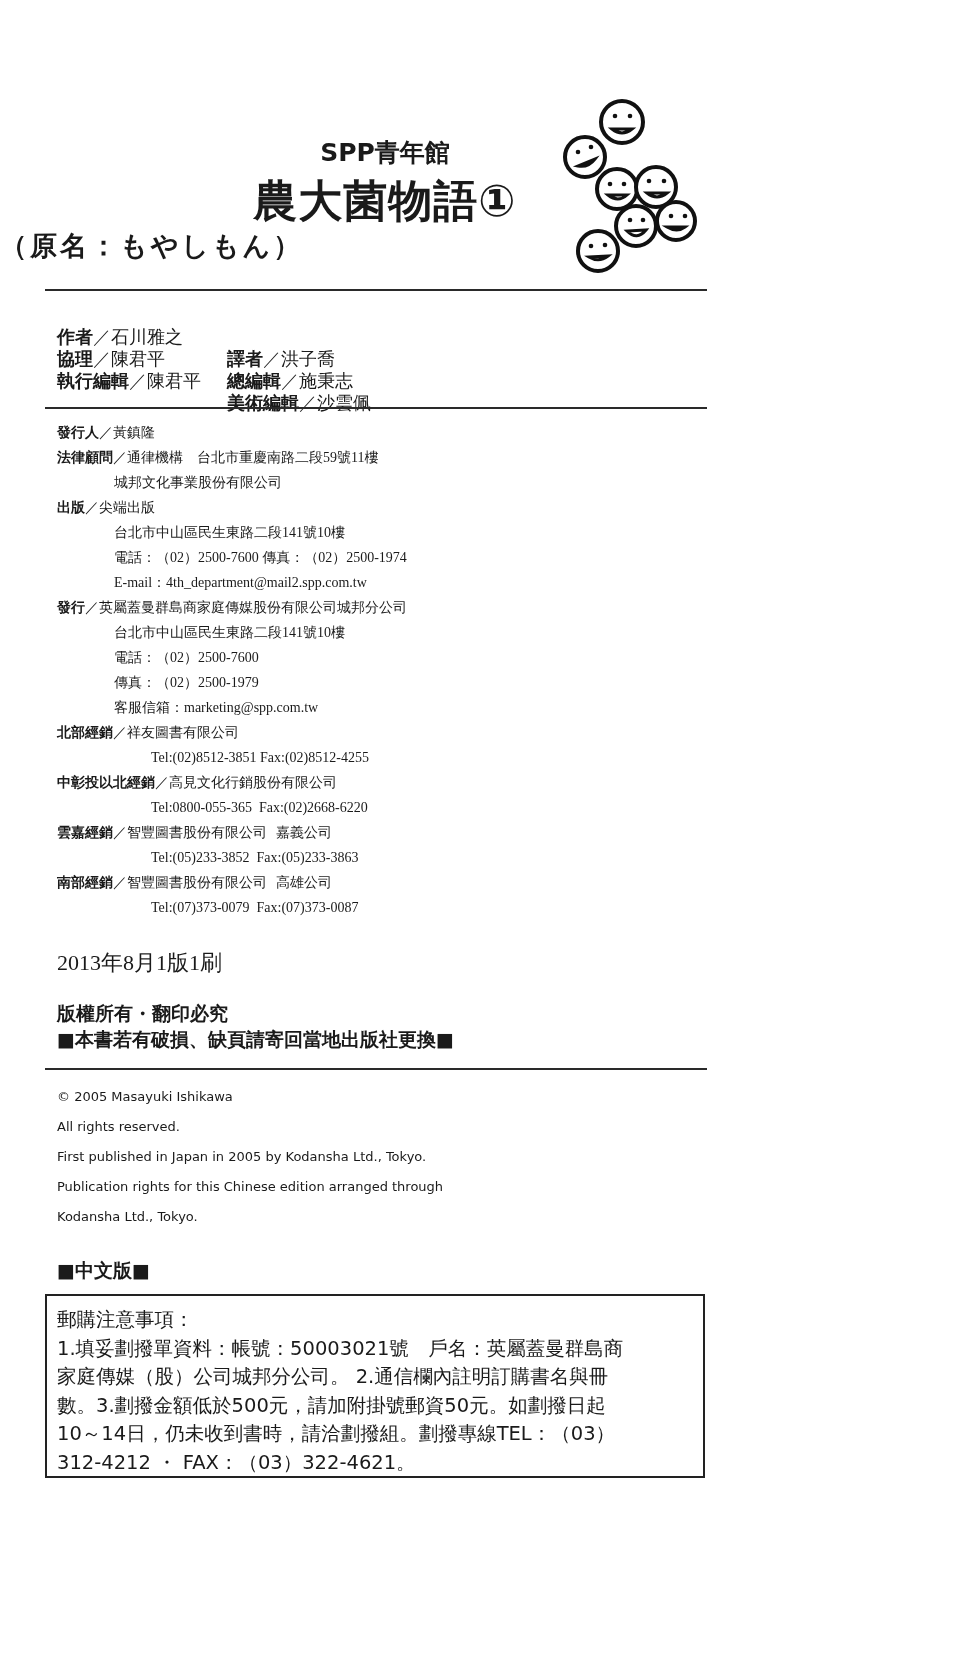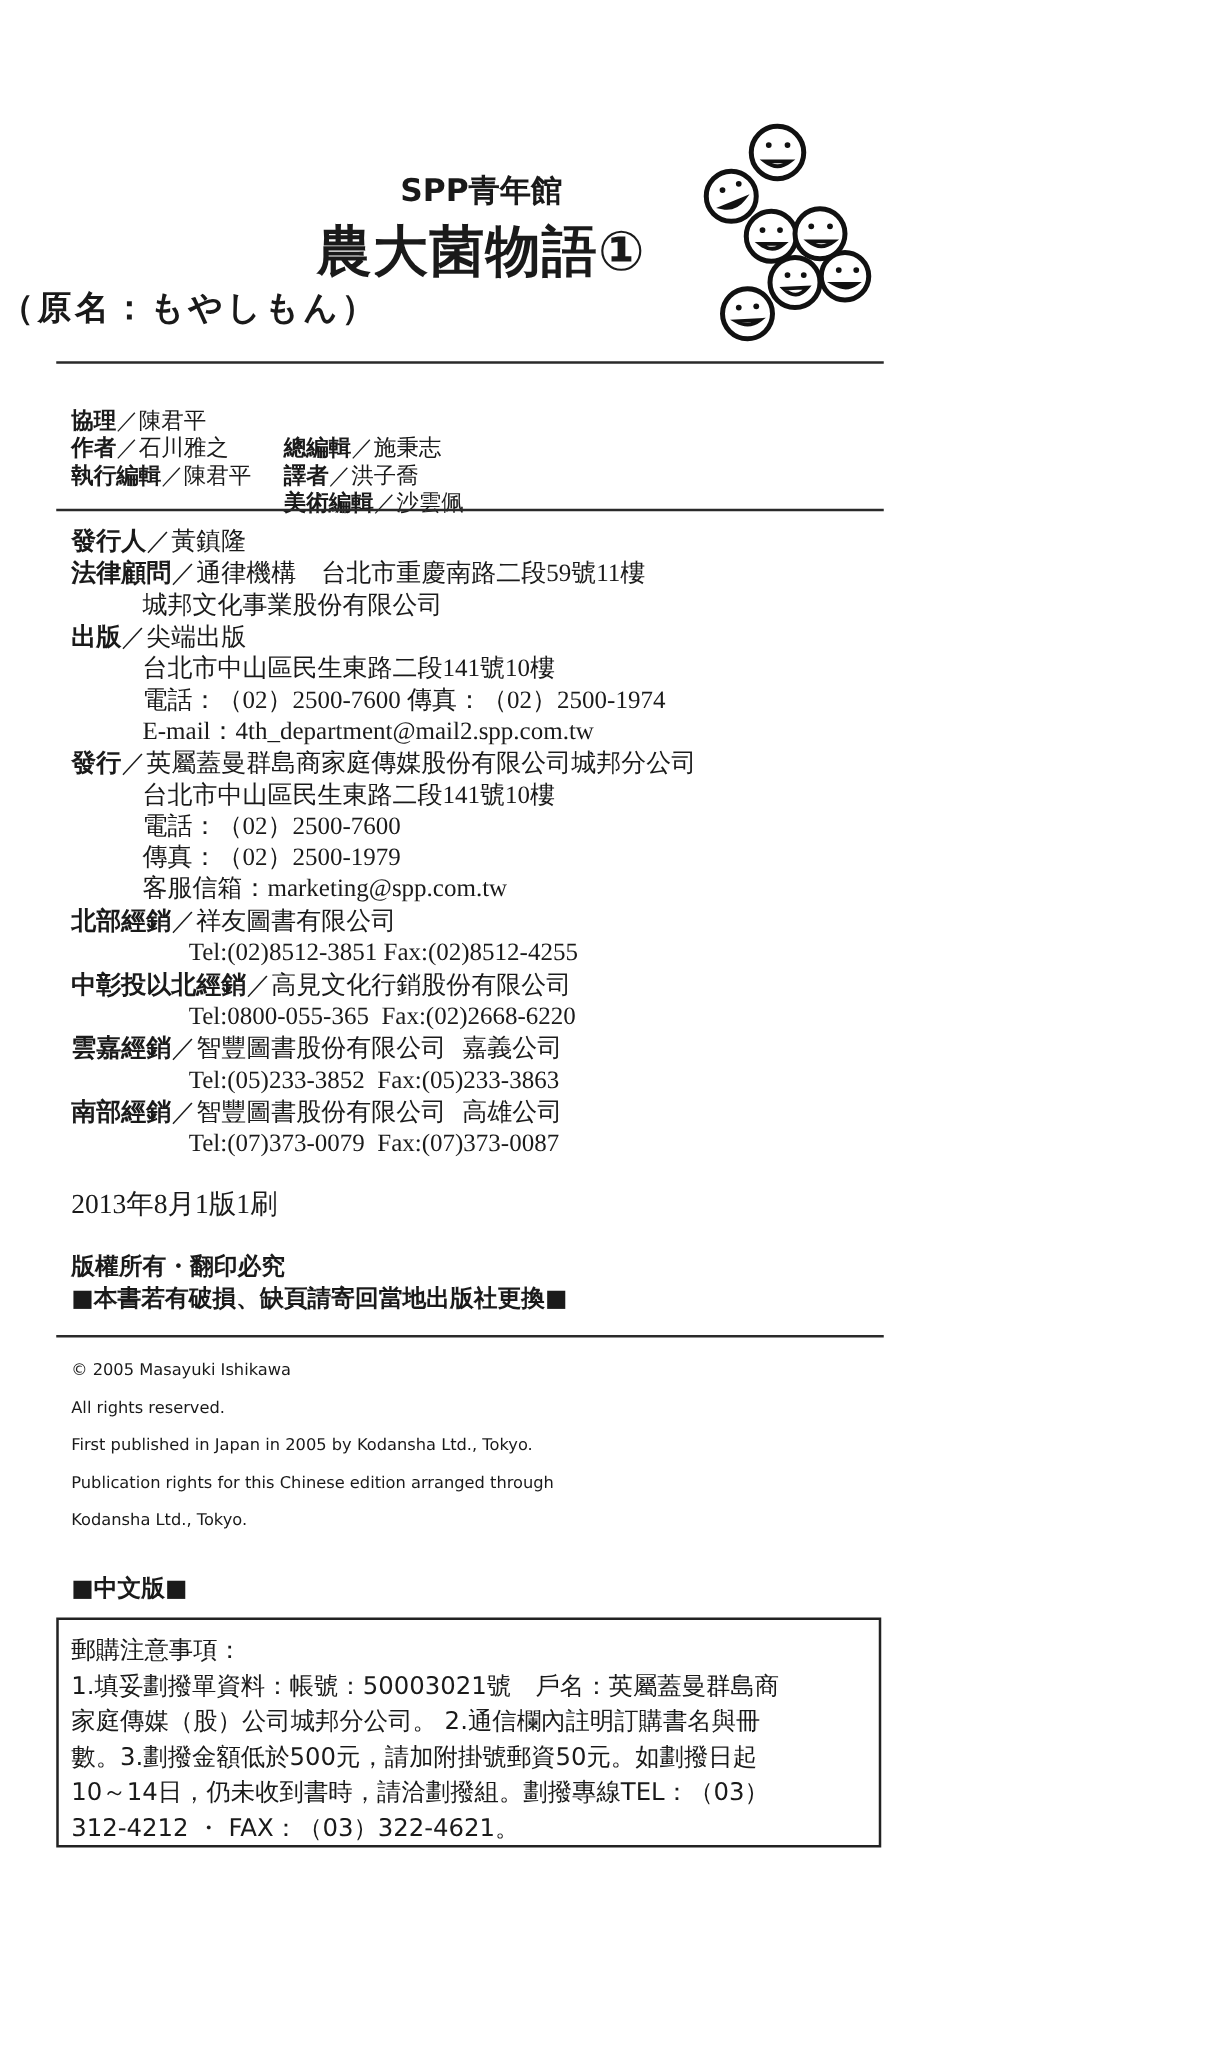--- a/index.html
+++ b/index.html
@@ -93,12 +93,12 @@
 
 <div class="abs sans" style="left:57px; top:304px; width:400px;">
   <div class="staff-line" style="position:relative; height:22px;">
+    <span class="abs" style="left:0;"><span class="lbl">作者</span><span class="sep">／</span><span>石川雅之</span></span>
+    <span class="abs" style="left:170px;"><span class="lbl">譯者</span><span class="sep">／</span><span>洪子喬</span></span>
+  </div>
+  <div class="staff-line" style="position:relative; height:22px;">
     <span class="abs" style="left:0;"><span class="lbl">協理</span><span class="sep">／</span><span>陳君平</span></span>
     <span class="abs" style="left:170px;"><span class="lbl">總編輯</span><span class="sep">／</span><span>施秉志</span></span>
-  </div>
-  <div class="staff-line" style="position:relative; height:22px;">
-    <span class="abs" style="left:0;"><span class="lbl">作者</span><span class="sep">／</span><span>石川雅之</span></span>
-    <span class="abs" style="left:170px;"><span class="lbl">譯者</span><span class="sep">／</span><span>洪子喬</span></span>
   </div>
   <div class="staff-line" style="position:relative; height:22px;">
     <span class="abs" style="left:0;"><span class="lbl">執行編輯</span><span class="sep">／</span><span>陳君平</span></span>

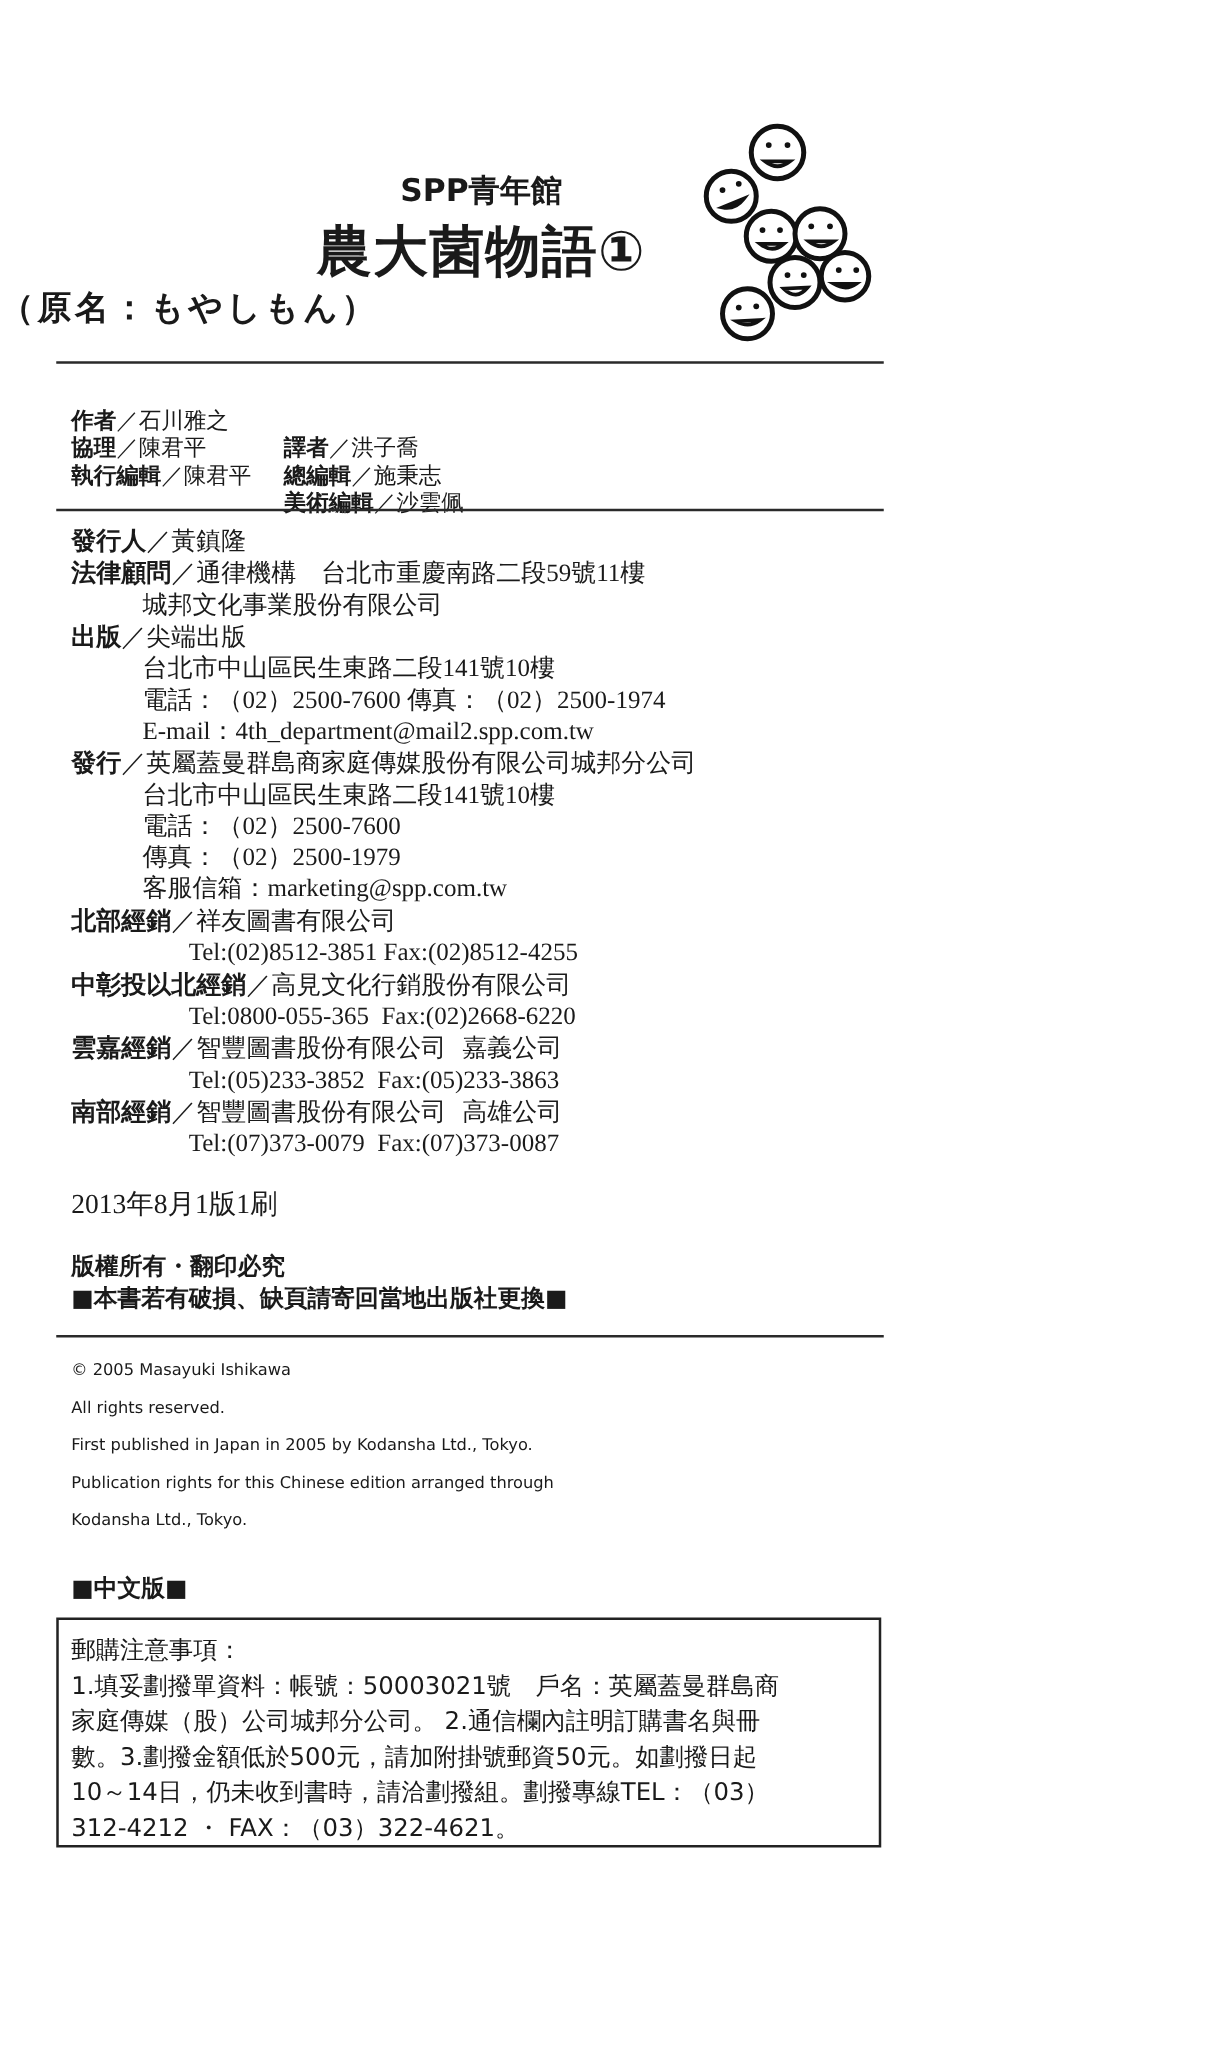--- a/index.html
+++ b/index.html
@@ -22,7 +22,7 @@
   .sep { font-weight: normal; }
 
   
-  .pub-line { font-size: 20px; line-height: 25px; white-space: pre; }
+  .pub-line { font-size: 14px; line-height: 25px; white-space: pre; }
 
   .edition { font-size: 22px; }
   .rights { font-size: 19px; font-weight: bold; line-height: 26px; }

